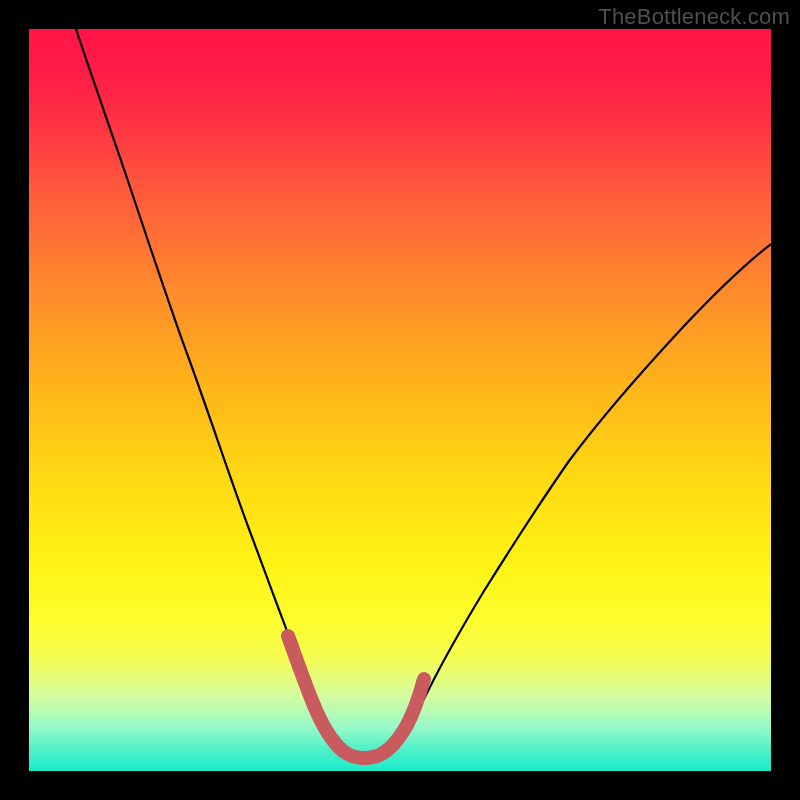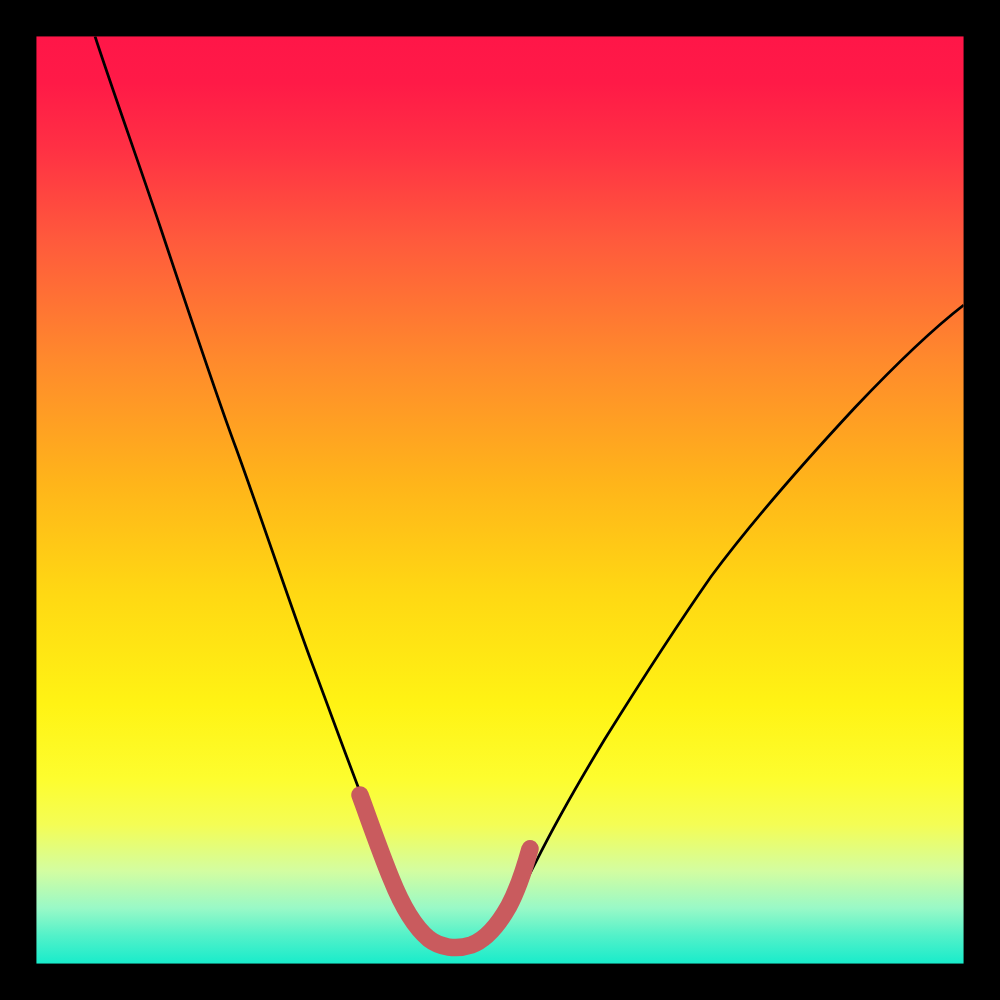--- a/index.html
+++ b/index.html
@@ -69,6 +69,7 @@
 
 <div class="frame">
 
+  <div class="watermark">TheBottleneck.com</div>
 
   <div class="plot-area">
     <div class="gradient"></div>

